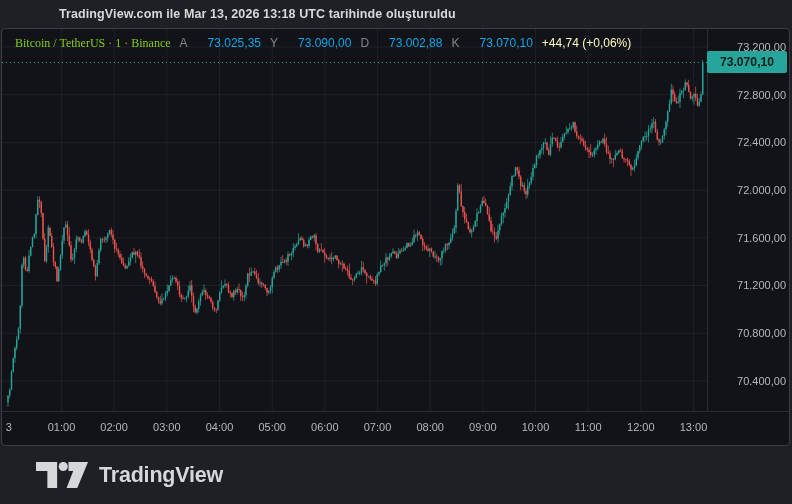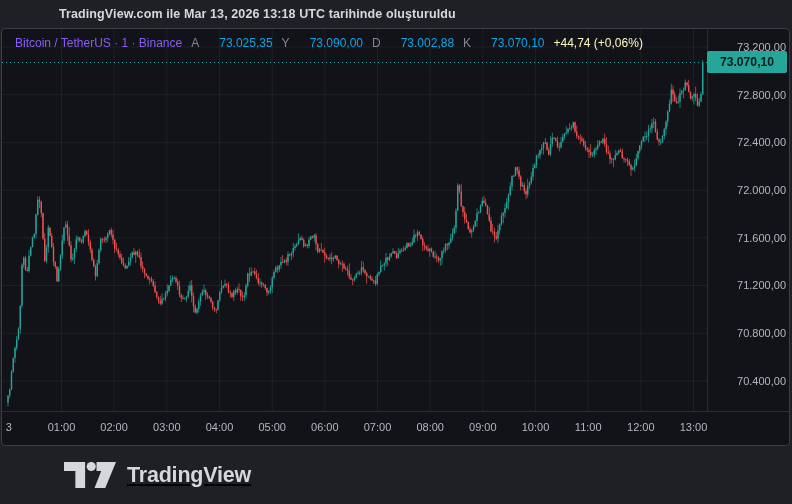--- a/index.html
+++ b/index.html
@@ -14,7 +14,7 @@
   svg text{font-family:"Liberation Sans",sans-serif;font-size:11px;fill:#b4b7bf;}
   .legend{position:absolute;left:13px;top:7px;display:flex;align-items:baseline;gap:9px;
         font-size:12px;white-space:nowrap;pointer-events:auto;}
-  .legend .sym{color:#8b5cf6;cursor:pointer;}
+  .legend .sym{color:#84cc16;cursor:pointer;font-family:Liberation Serif, serif;}
   .legend .pair .k{color:#83868f;}
   .legend .pair .v{color:#0ea5e9;margin-left:20px;}
   .legend .chg{color:#fef9c3;}

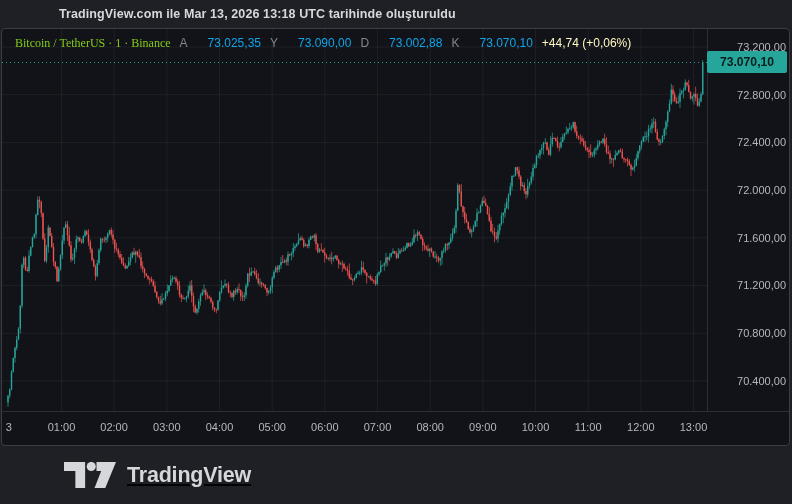--- a/index.html
+++ b/index.html
@@ -21,7 +21,7 @@
   .price-tag{position:absolute;right:2px;width:80px;height:22px;line-height:22px;border-radius:2px;
         background:#26a69a;color:#081e1b;font-size:12.2px;font-weight:700;text-align:center;}
   .footer{position:absolute;left:0;top:446px;width:792px;height:58px;background:#1e2025;
-        display:flex;align-items:center;padding-left:64px;box-sizing:border-box;text-decoration:underline;}
+        display:flex;align-items:center;padding-left:36px;box-sizing:border-box;}
   .brand{display:flex;align-items:center;gap:11px;text-decoration:none;cursor:pointer;}
   .brand span{color:#d5d7db;font-size:21.5px;font-weight:700;letter-spacing:-.2px;}
   .brand svg{display:block;}

